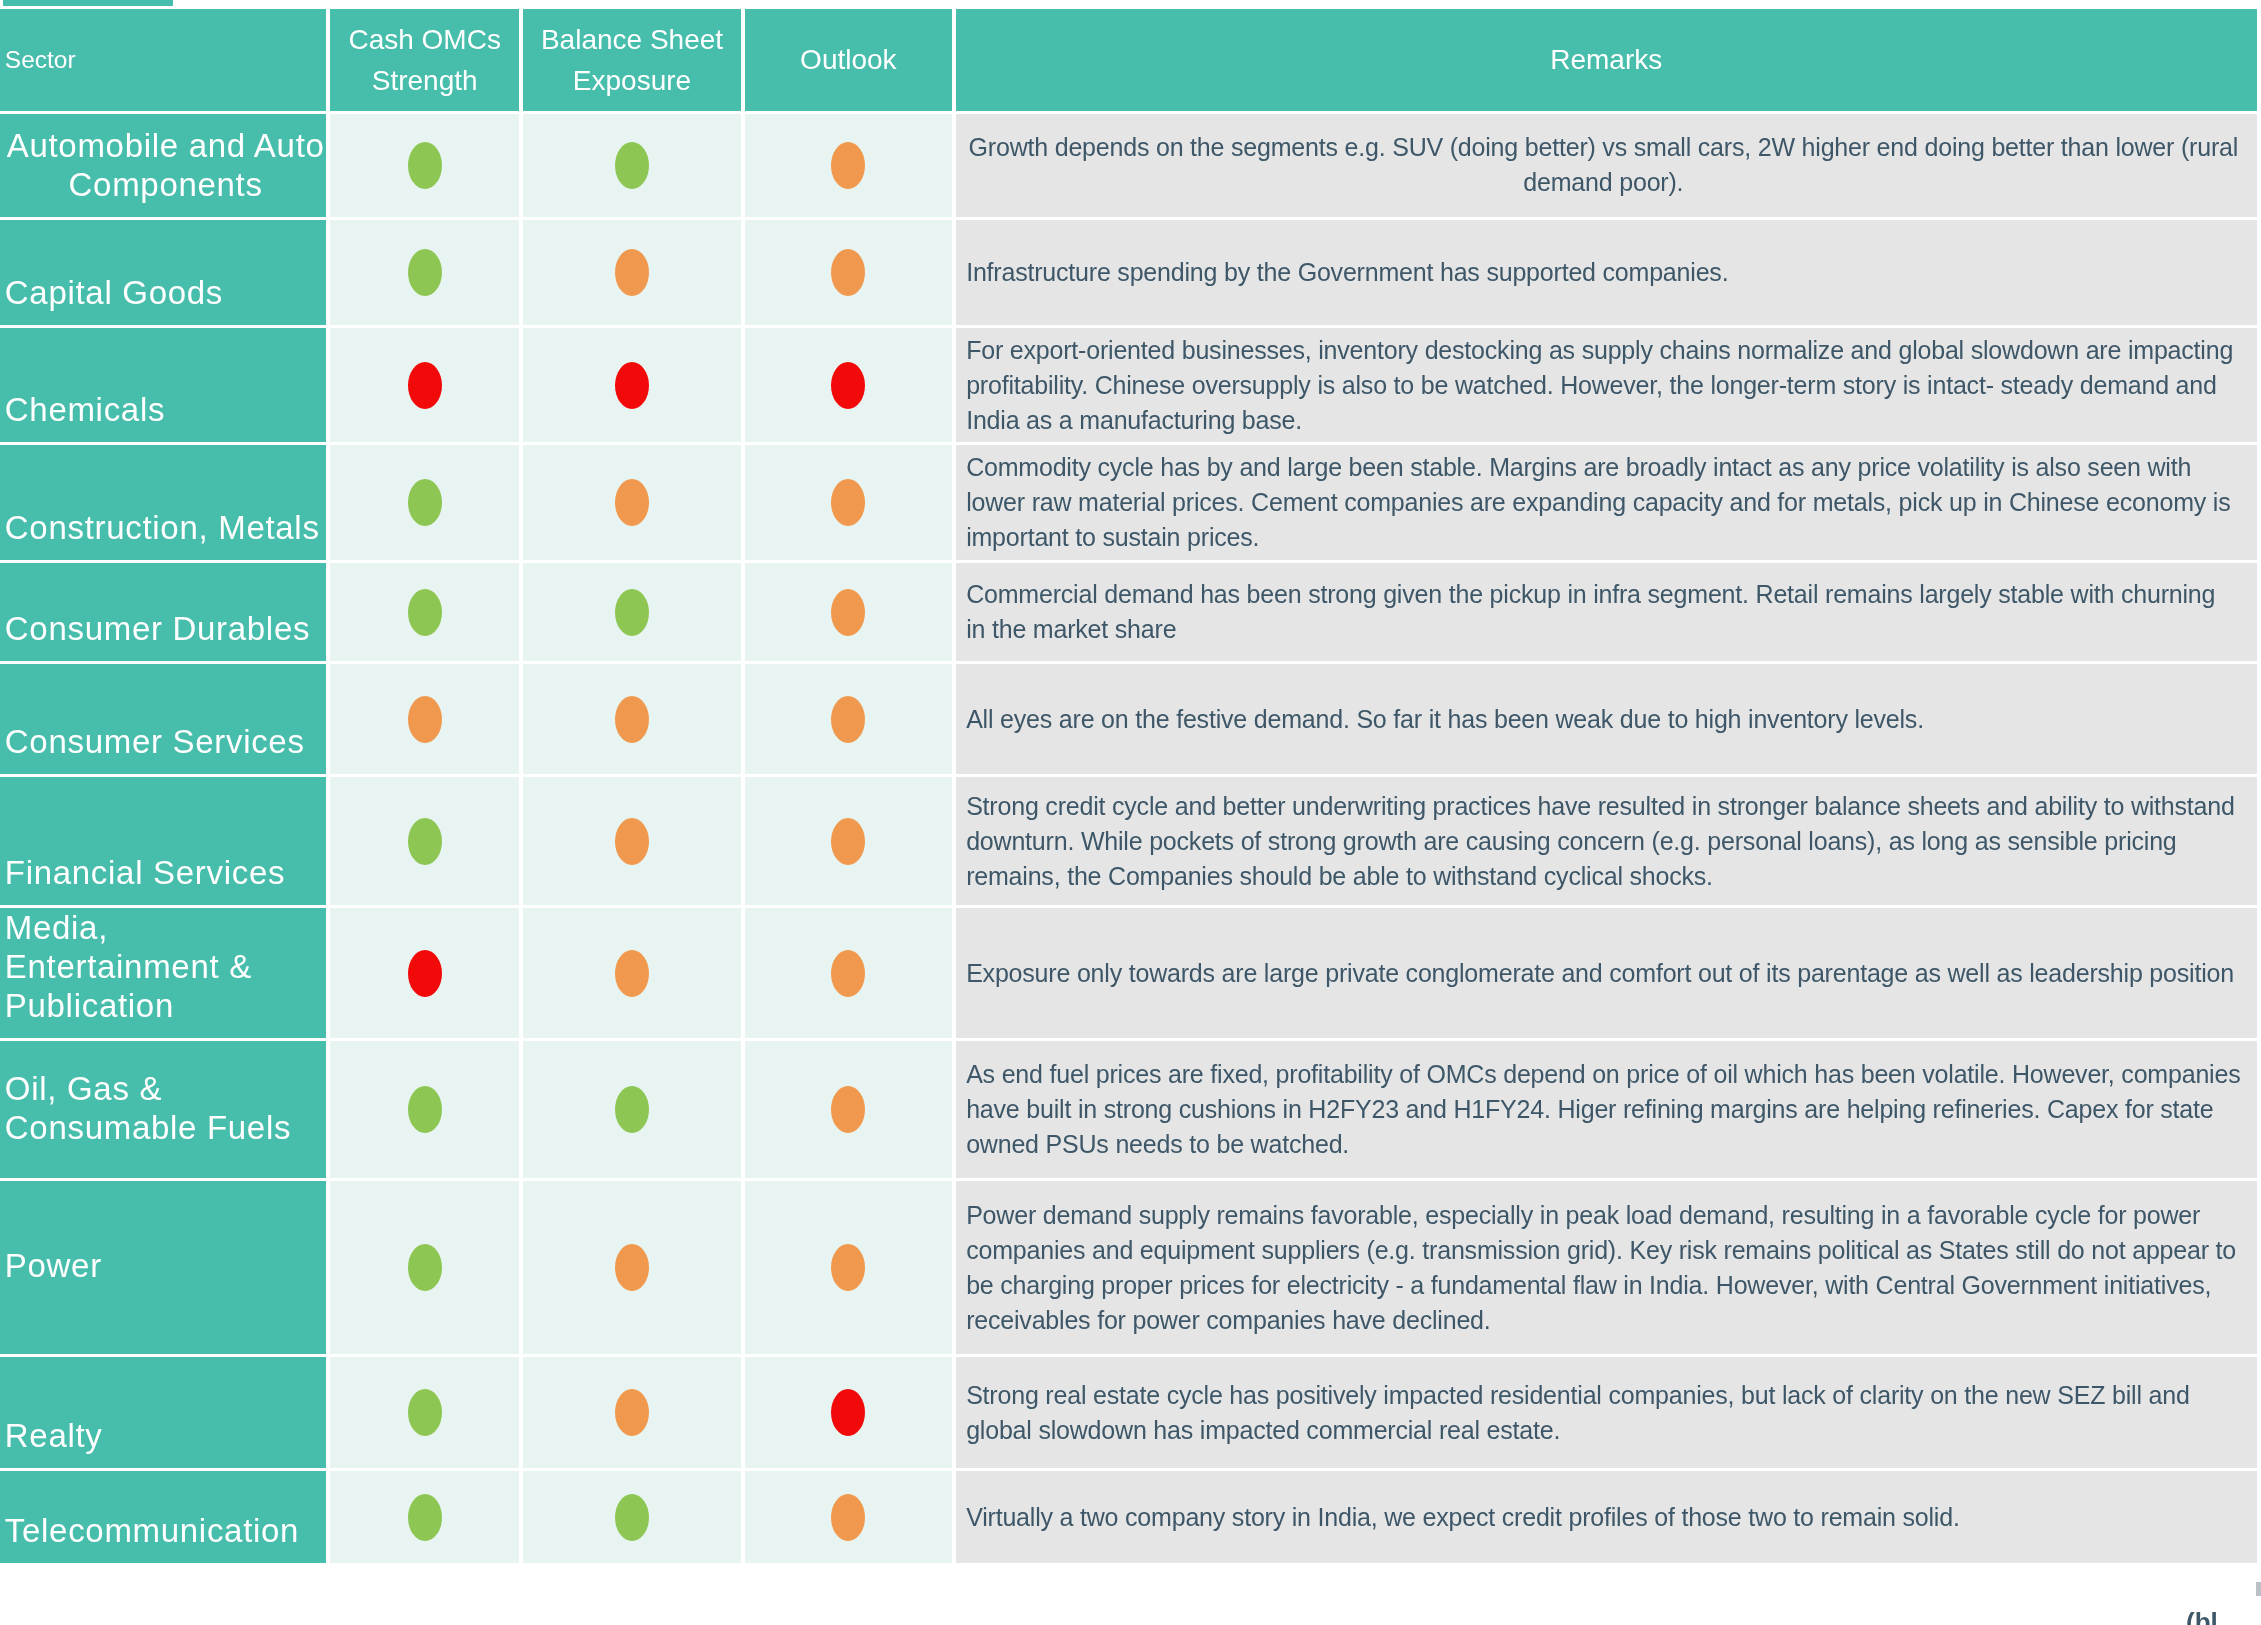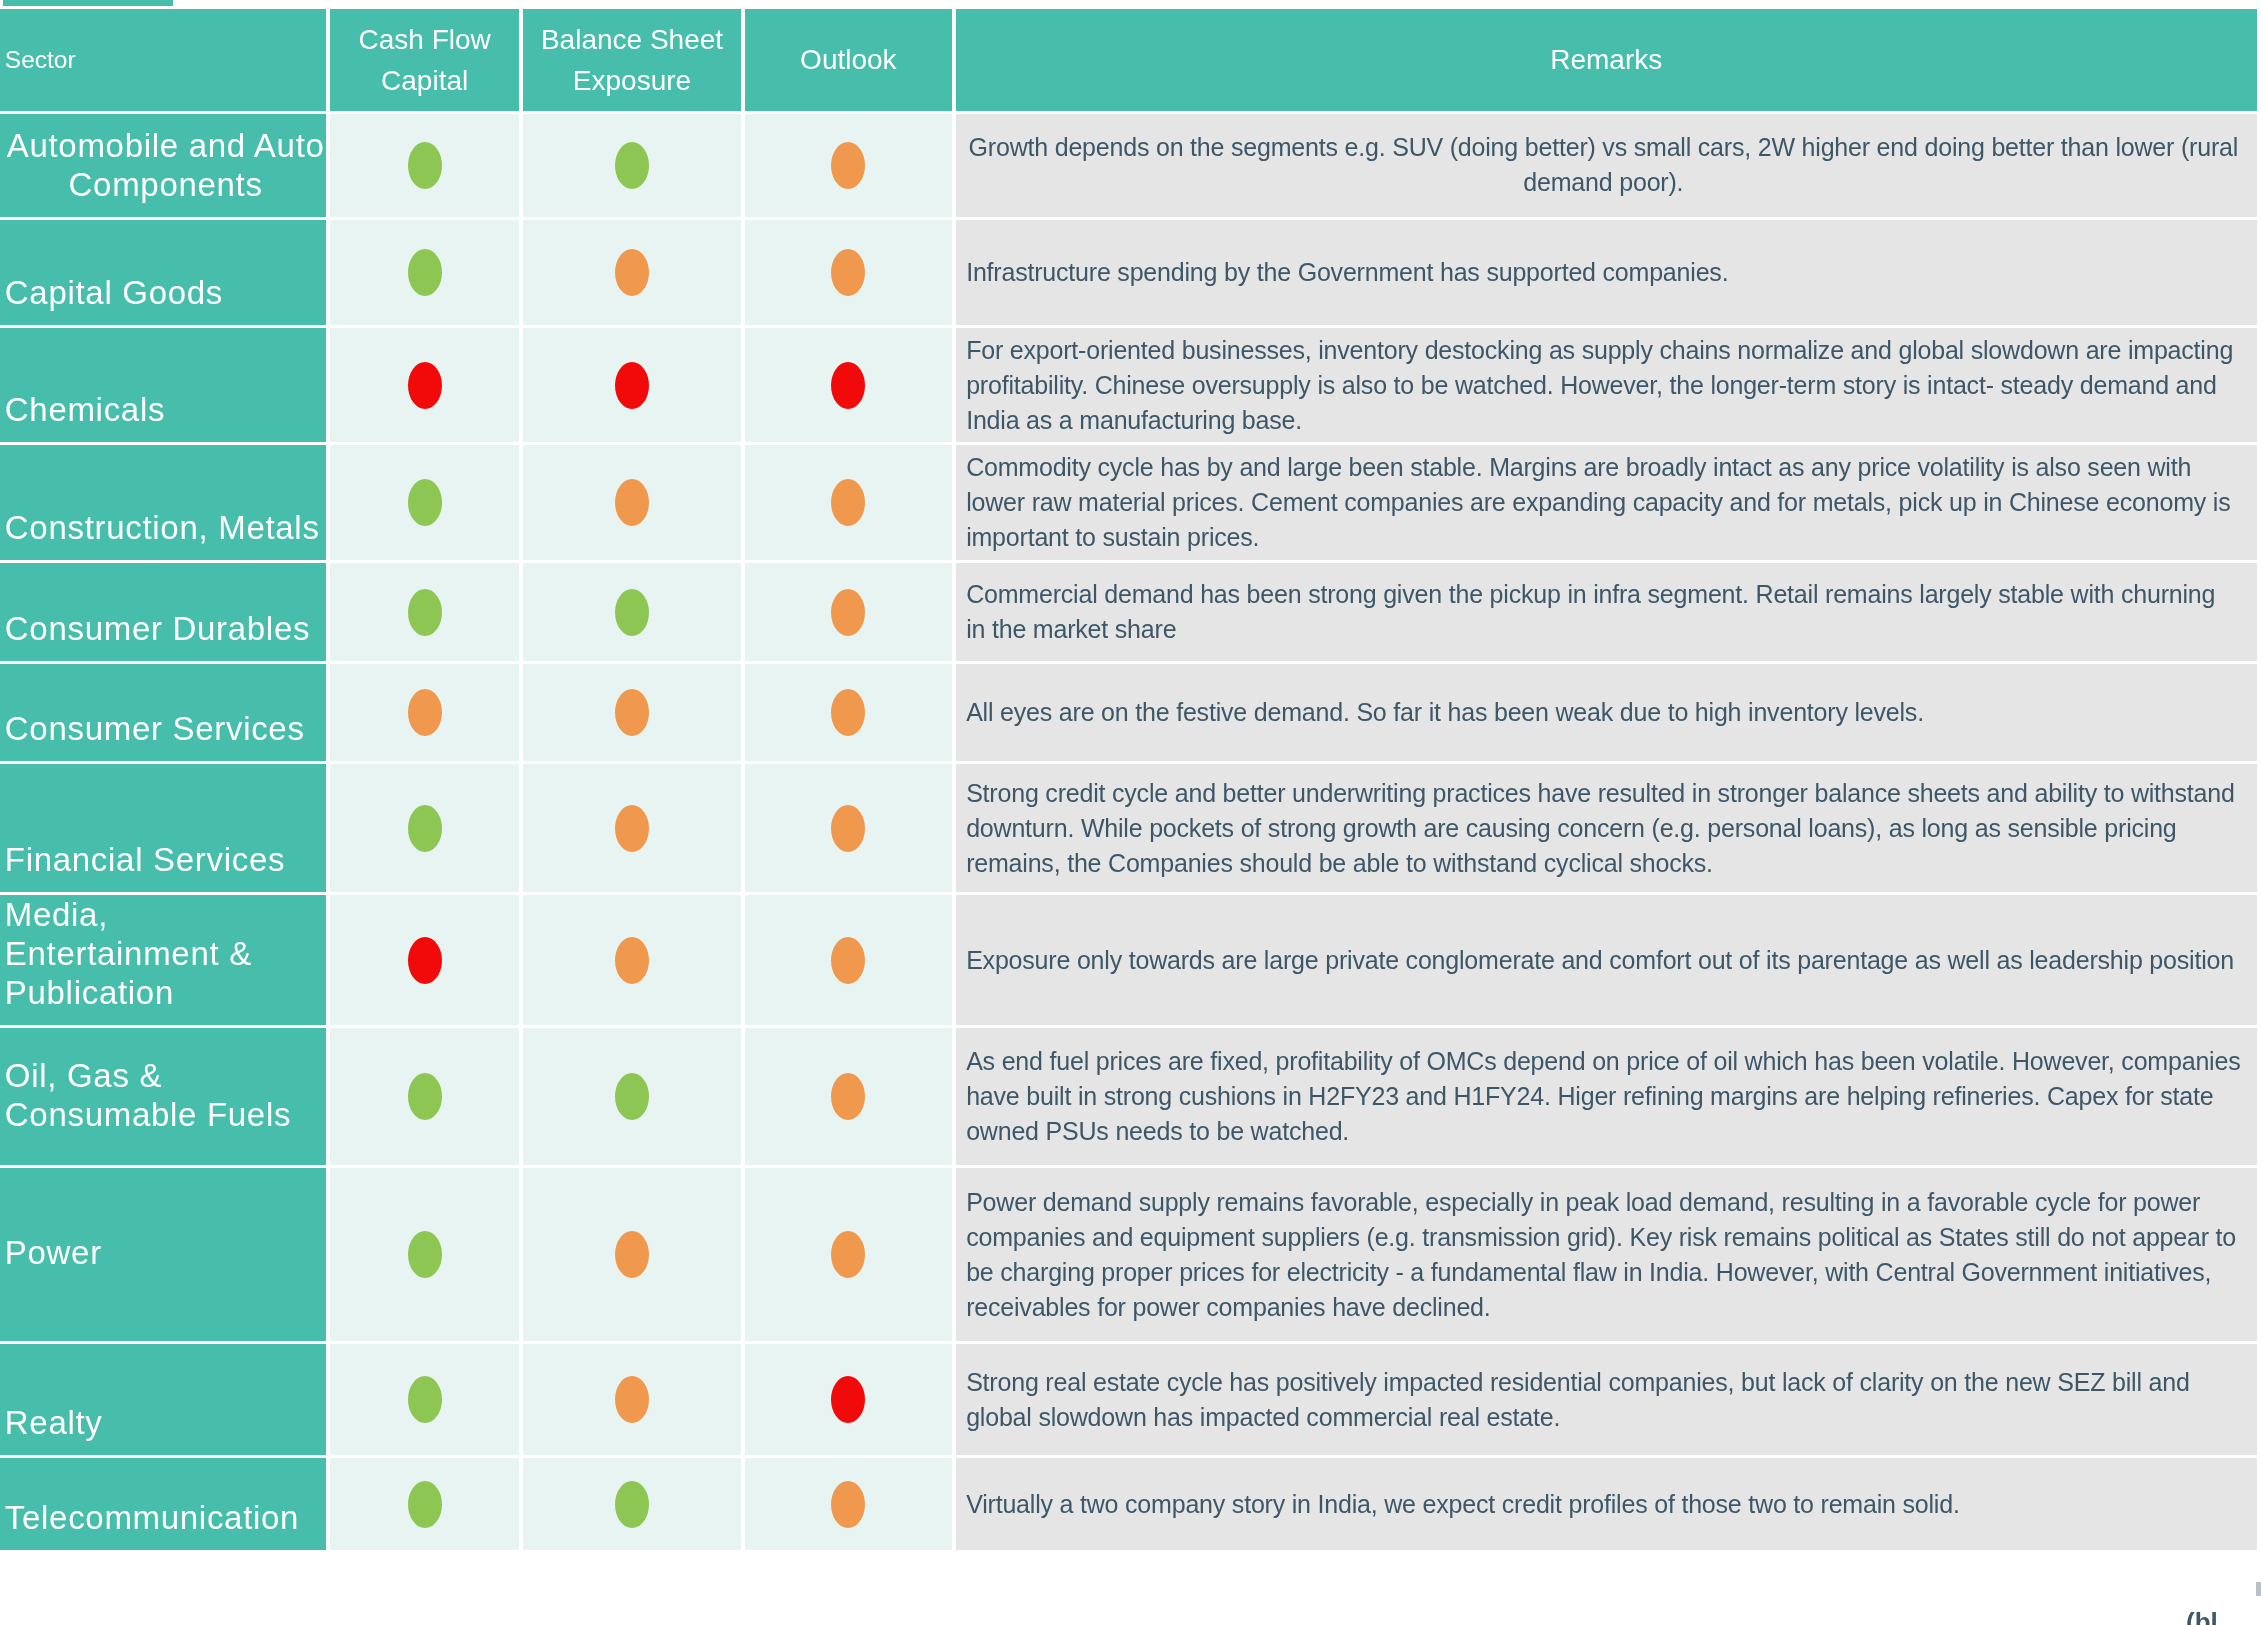--- a/index.html
+++ b/index.html
@@ -77,7 +77,7 @@
   <thead>
     <tr style="height:102px;">
       <th class="h-sector">Sector</th>
-      <th>Cash Flow Capital</th>
+      <th>Cash OMCs Strength</th>
       <th>Balance Sheet Exposure</th>
       <th>Outlook</th>
       <th>Remarks</th>

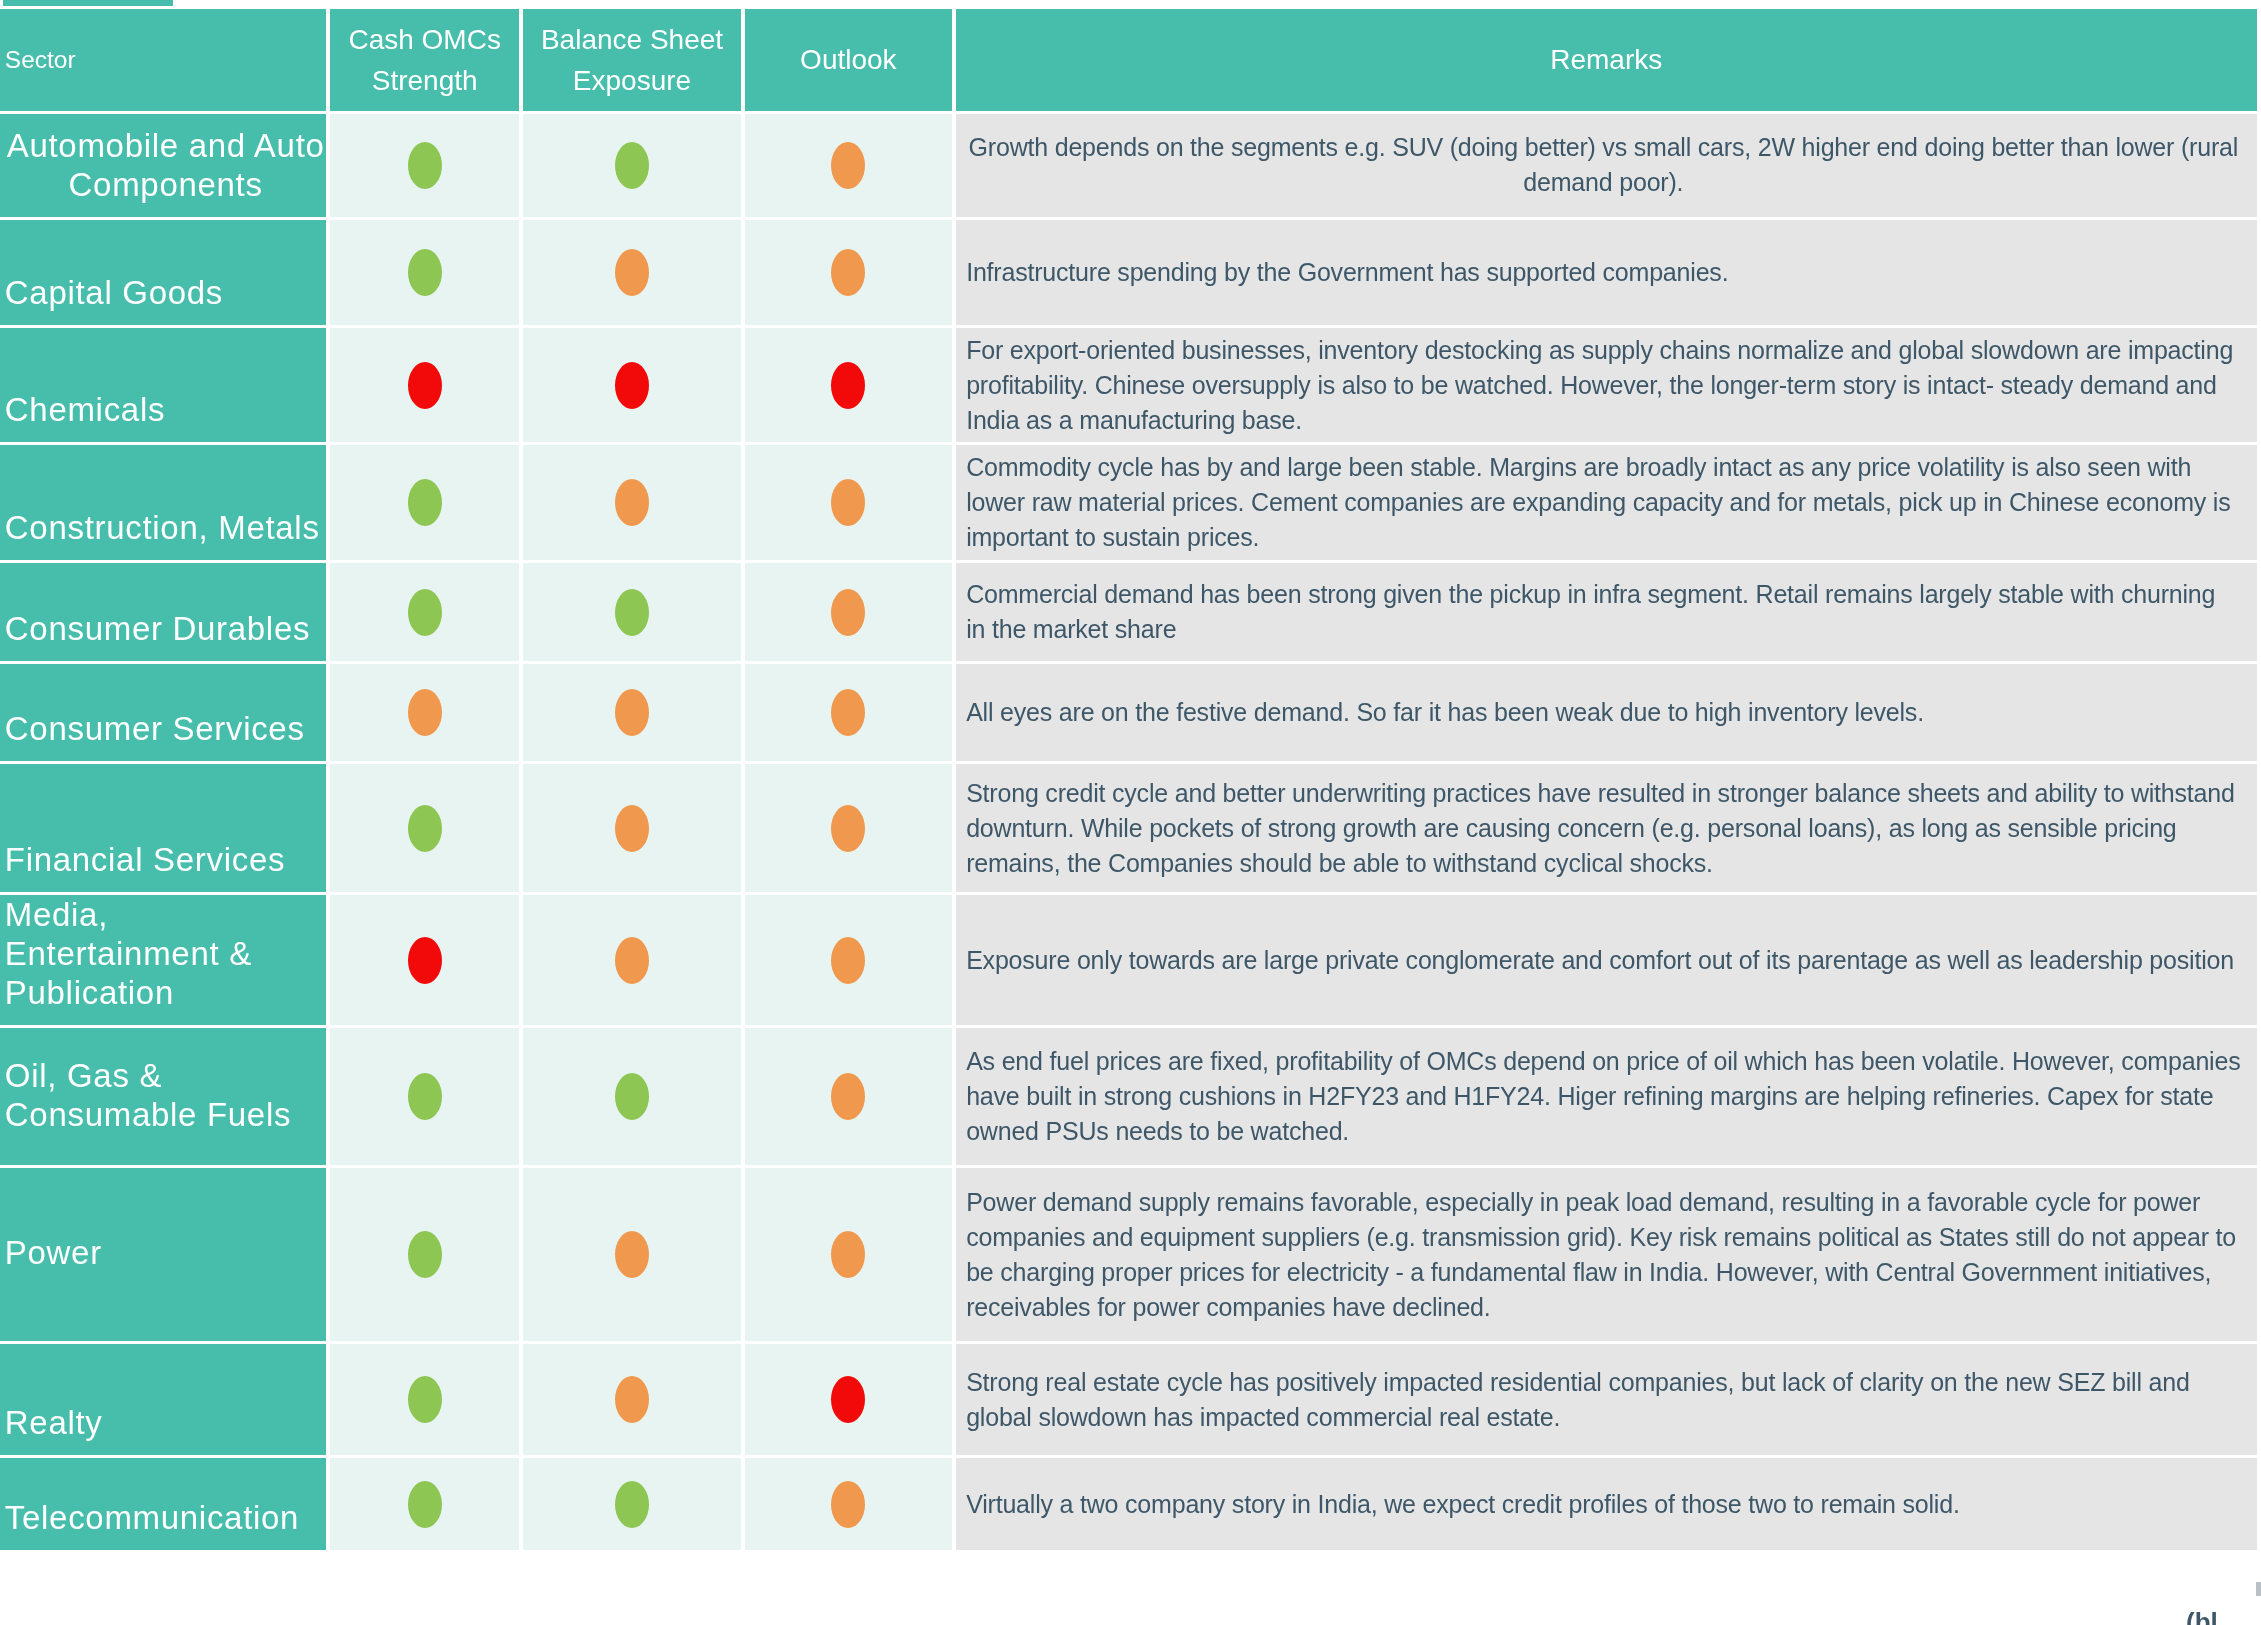--- a/index.html
+++ b/index.html
@@ -150,7 +150,7 @@
         </td>
         <td class="remarks">Commercial demand has been strong given the pickup in infra segment. Retail remains largely stable with churning in the market share</td>
       </tr>
-      <tr class="data-row" style="height: 97px;">
+      <tr class="data-row" style="height: 110px;">
         <td class="sector">Consumer Services</td>
         <td class="dotcell">
           <div class="dot" style="background: rgb(240, 153, 78);"></div>

